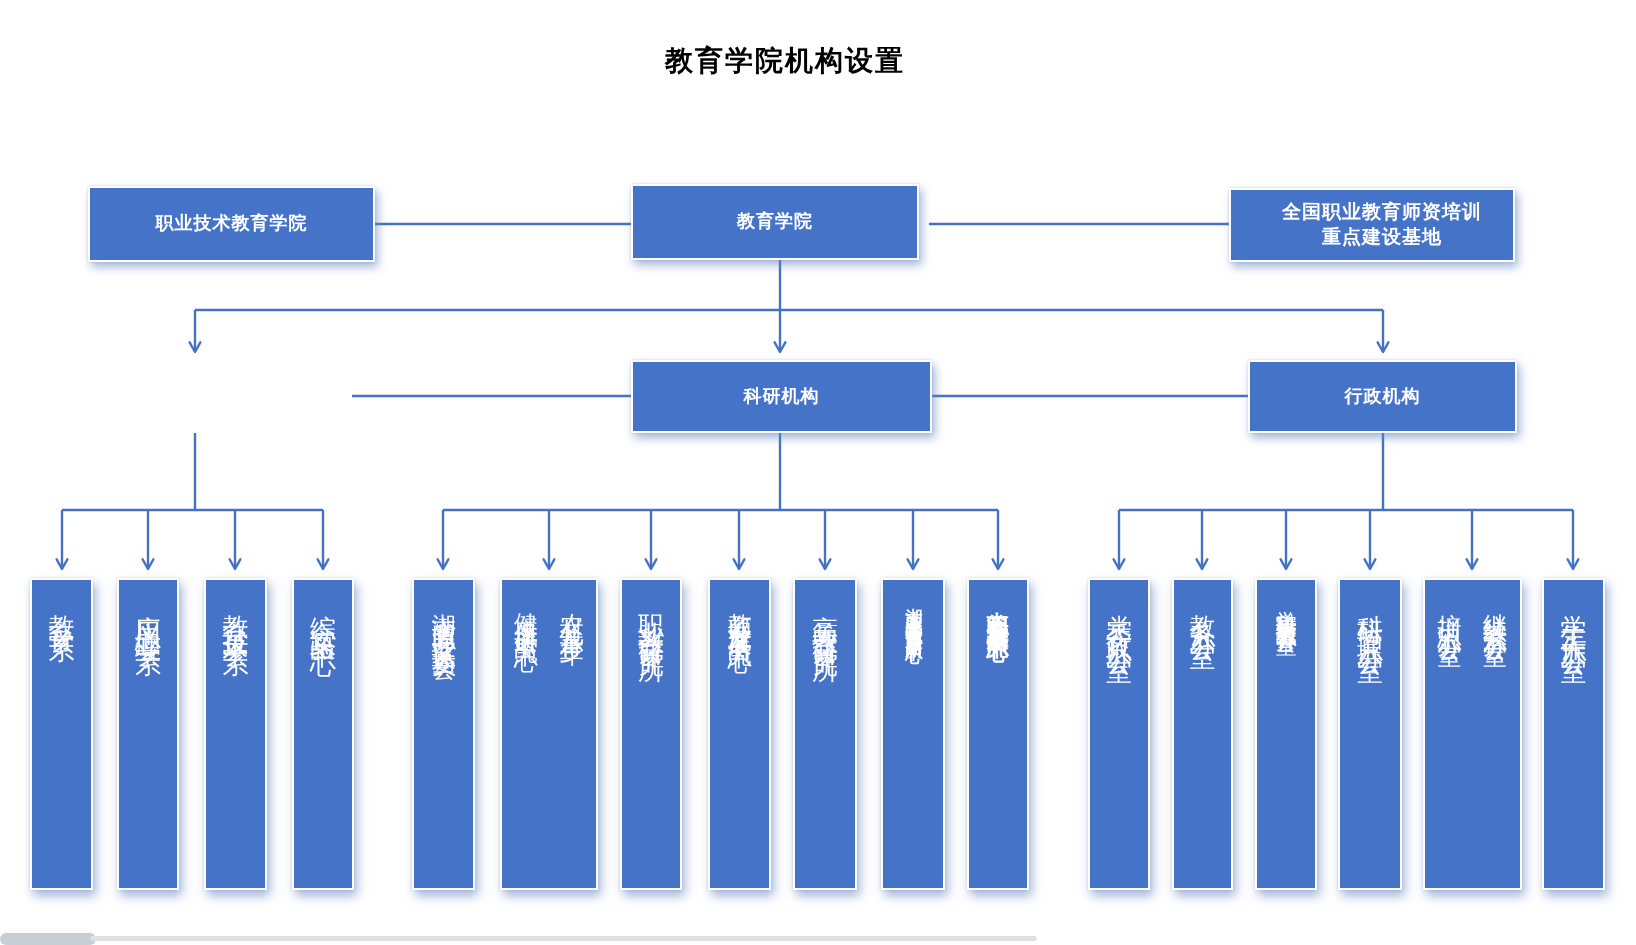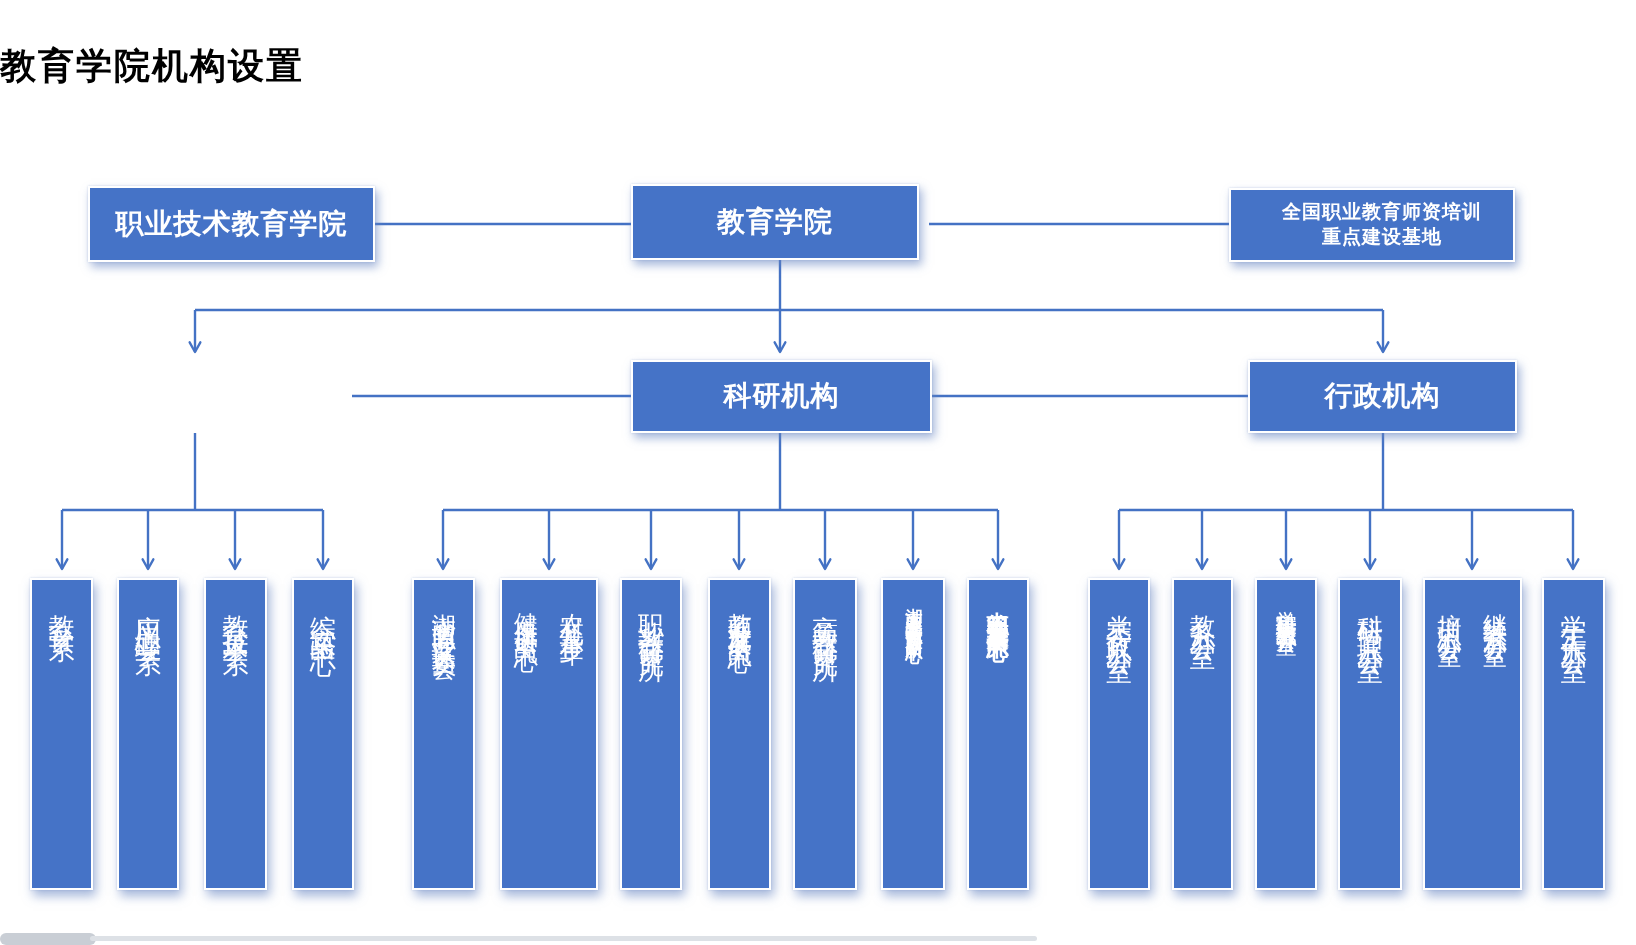--- a/index.html
+++ b/index.html
@@ -8,8 +8,8 @@
     font-family:"Liberation Sans","DejaVu Sans",sans-serif;
   }
   .title{
-    position:absolute;left:0;top:42px;width:1570px;text-align:left;
-    font-size:36px;font-weight:bold;color:#000;letter-spacing:2px;
+    position:absolute;left:0;top:42px;width:1570px;text-align:center;
+    font-size:28px;font-weight:bold;color:#000;letter-spacing:2px;
   }
   
   .hbox{

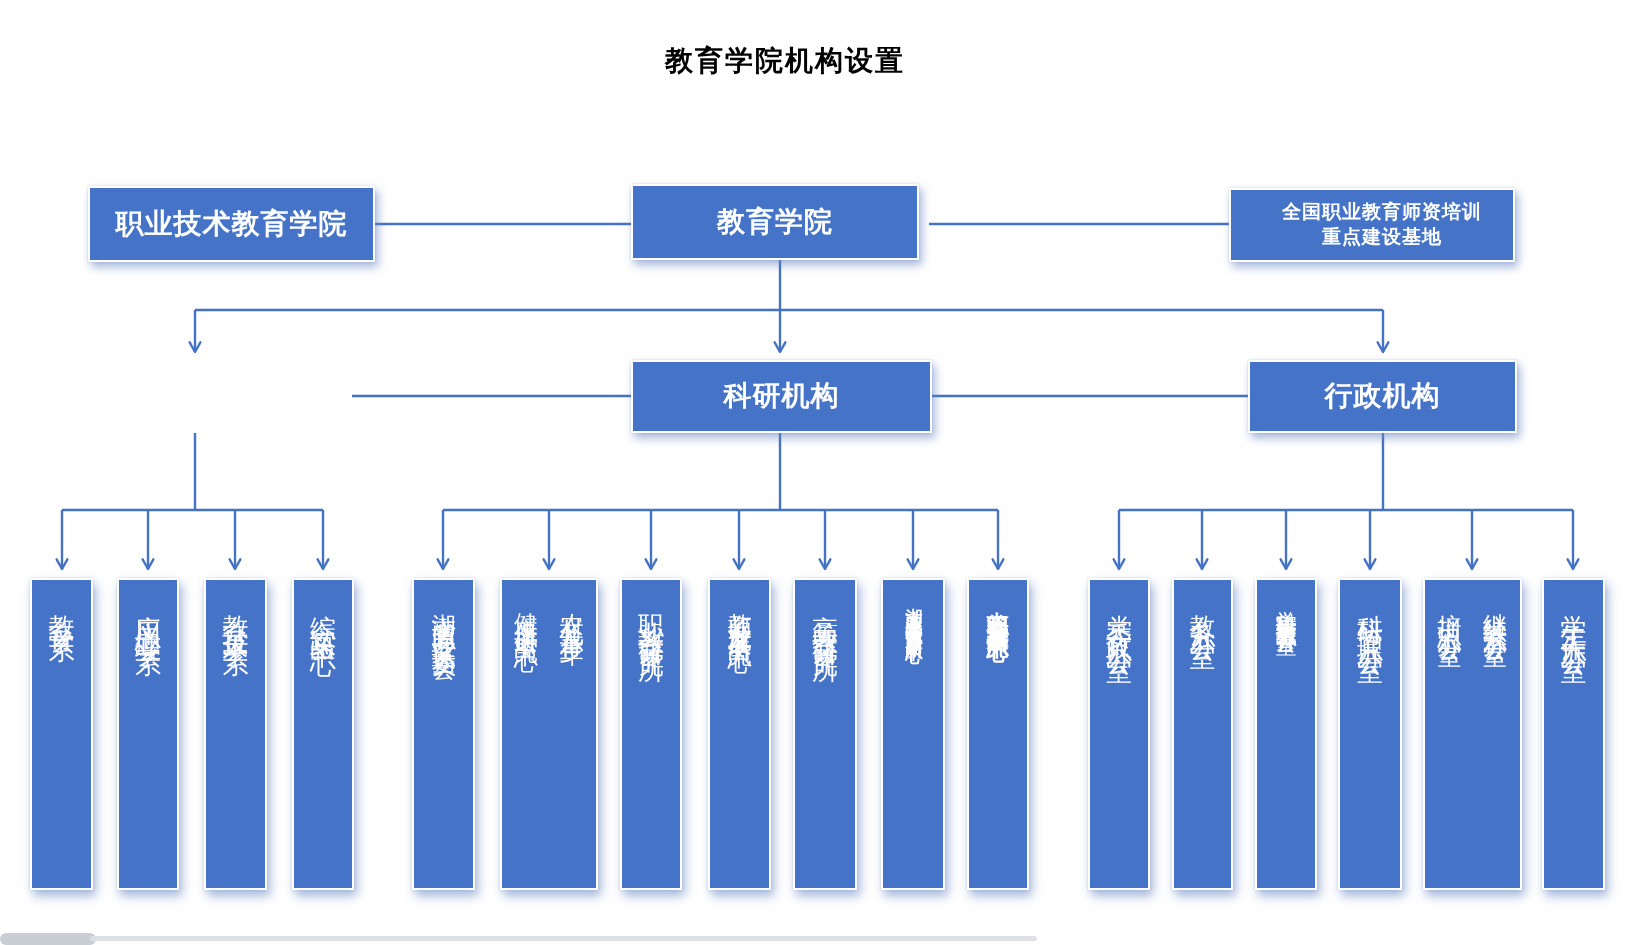--- a/index.html
+++ b/index.html
@@ -17,7 +17,7 @@
     background:#4573C7;border:2px solid #ffffff;
     box-shadow:3px 5px 9px rgba(104,134,194,.6),0 0 2px rgba(120,150,200,.35);
     display:flex;align-items:center;justify-content:center;
-    color:#fff;font-weight:bold;font-size:28px;letter-spacing:1px;
+    color:#fff;font-weight:bold;font-size:18px;letter-spacing:1px;
     text-align:center;line-height:1.3;white-space:pre-line;
   }
   .hbox.small{font-size:19px;}

